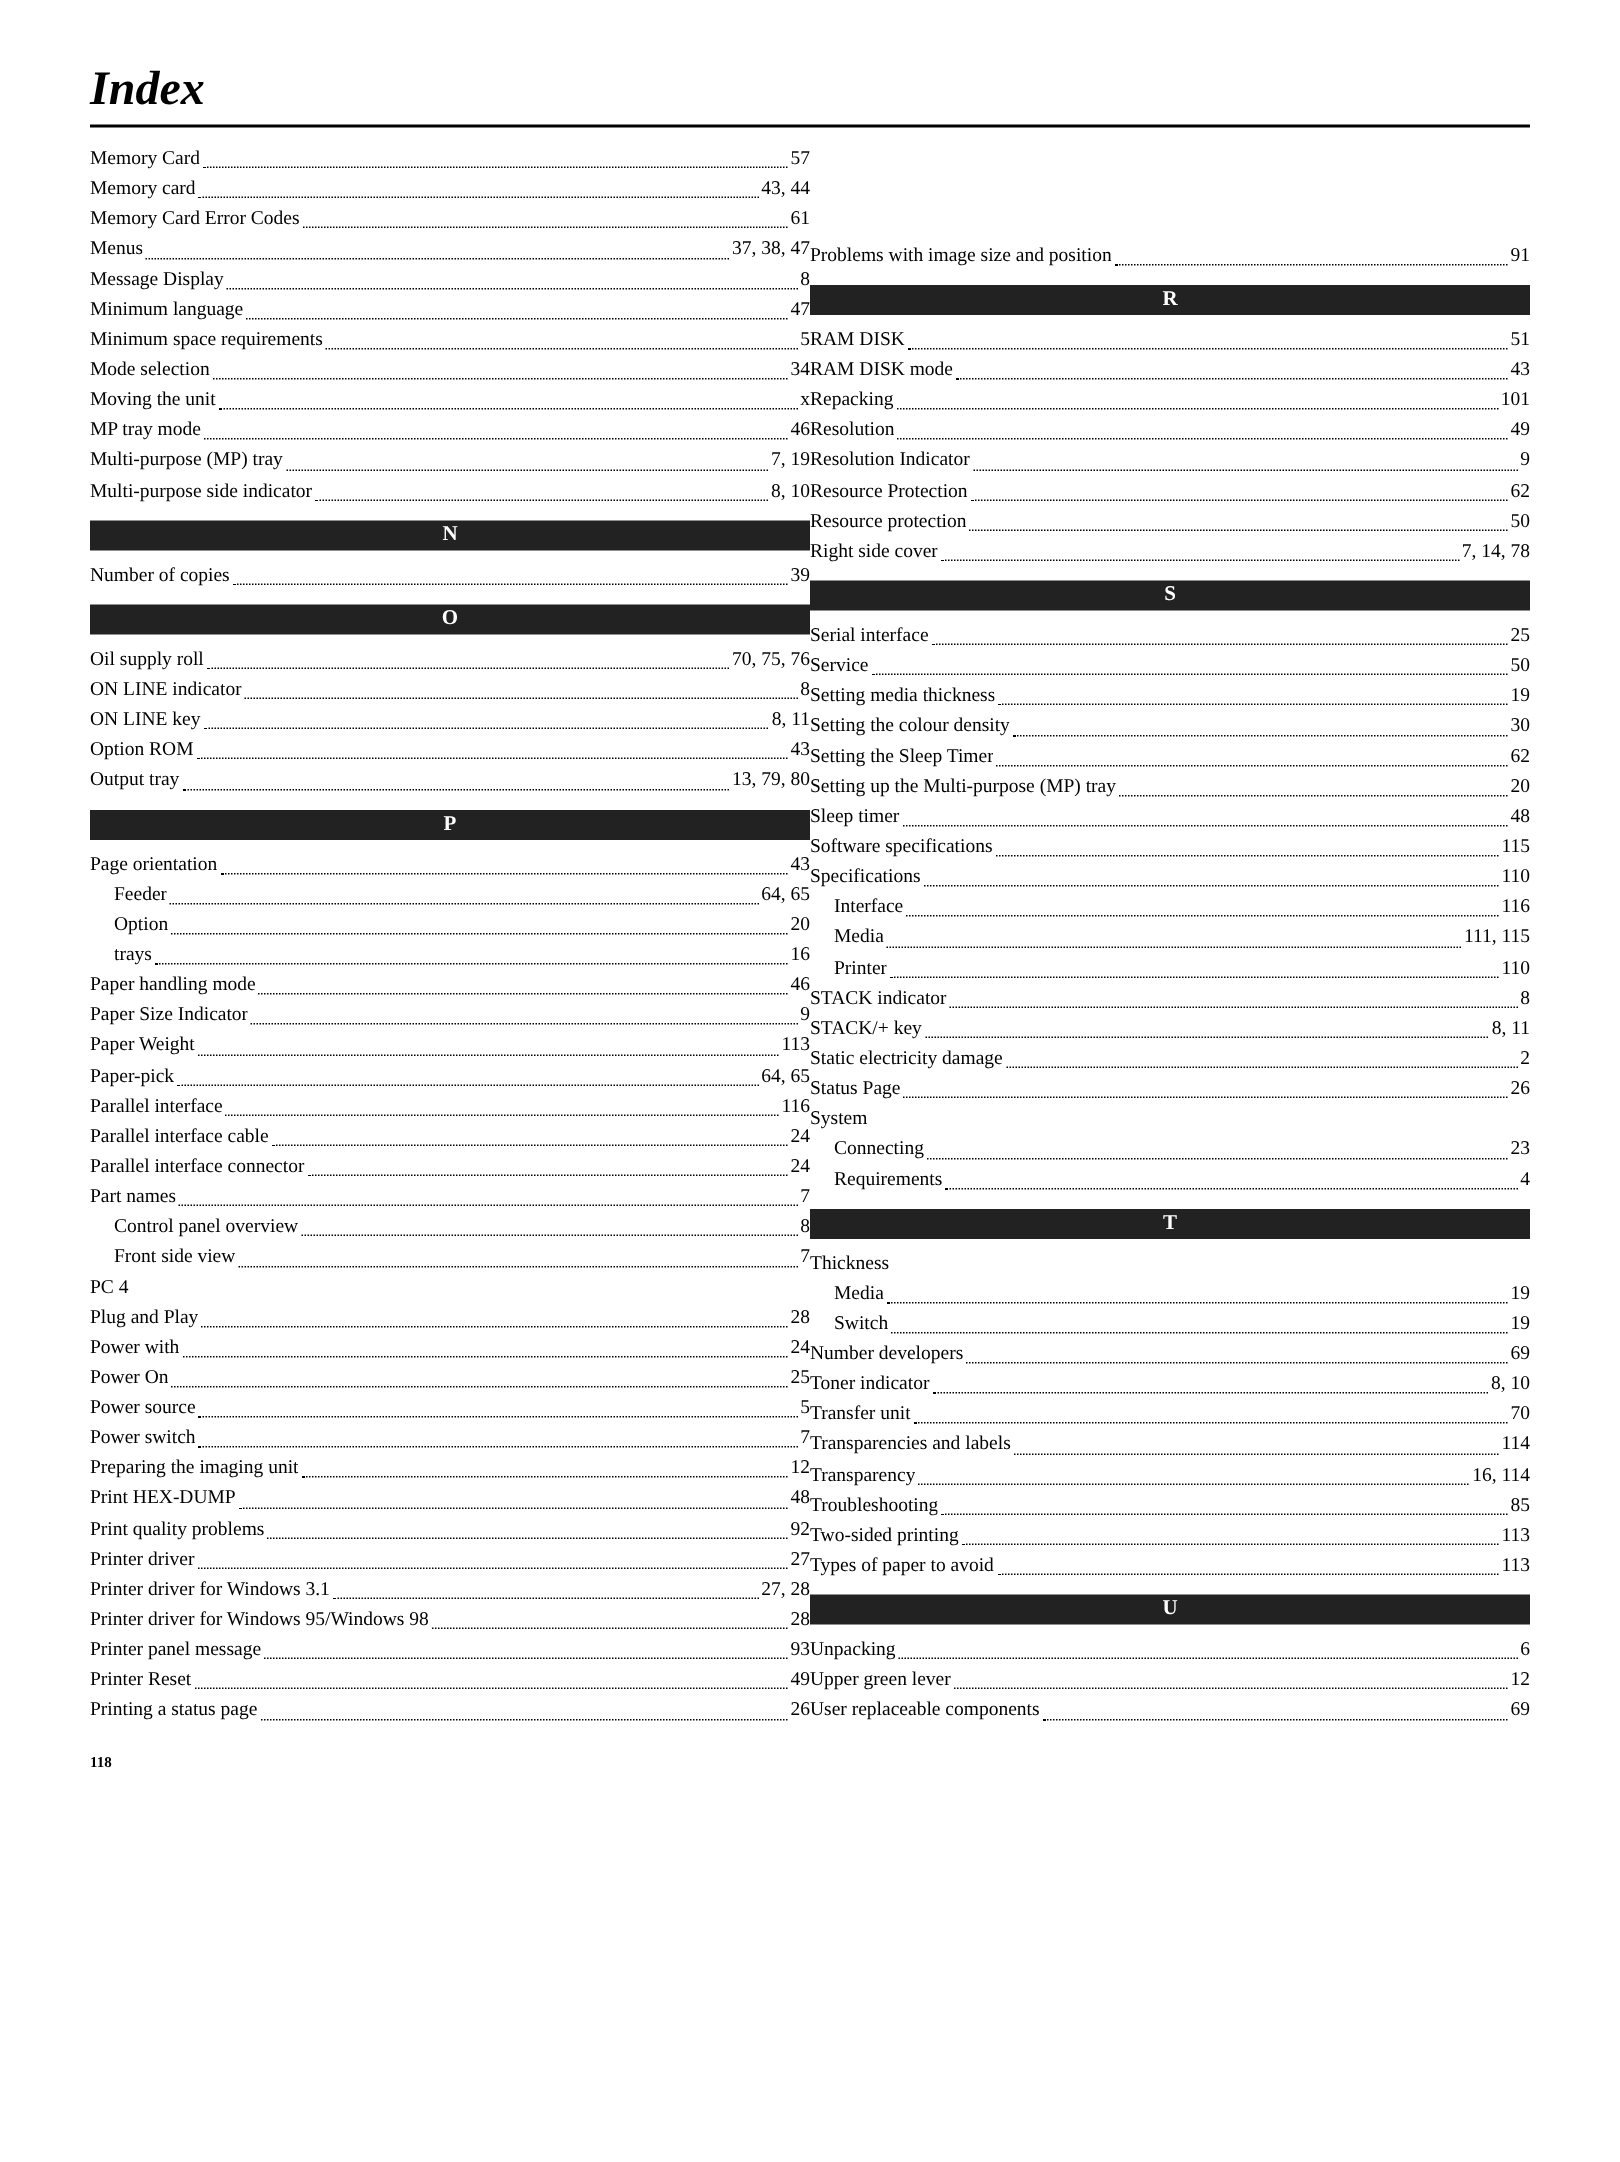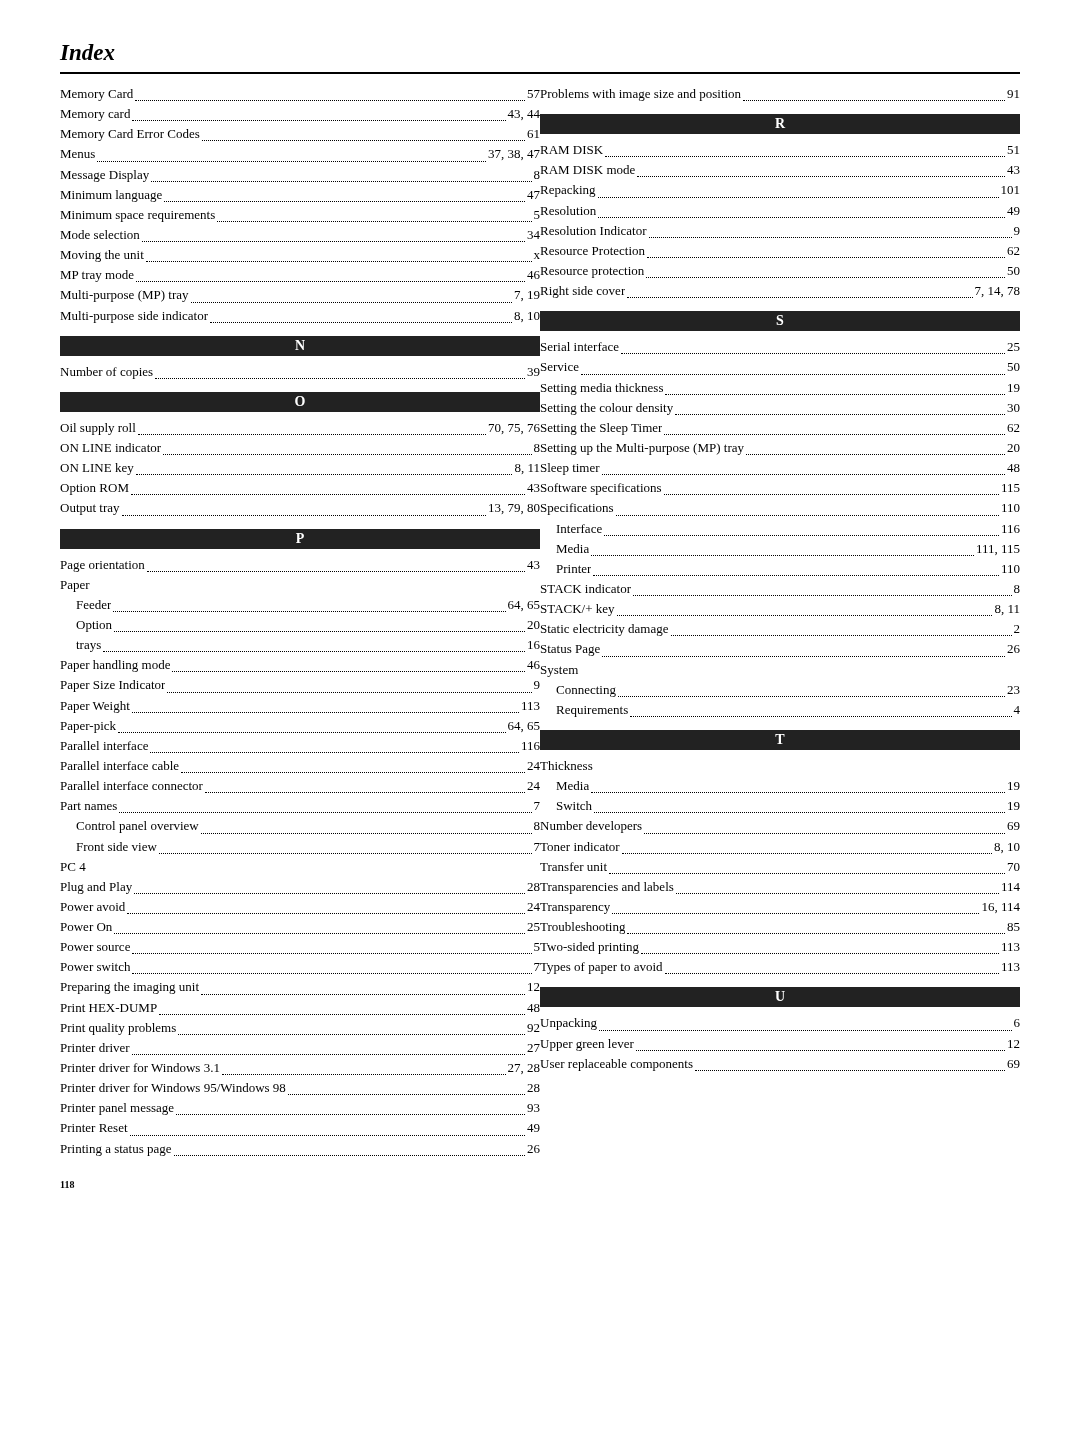--- a/index.html
+++ b/index.html
@@ -16,7 +16,7 @@
       font-family: Times New Roman, serif;
       font-style: italic;
       font-weight: bold;
-      font-size: 23px;
+      font-size: 32px;
       margin-bottom: 10px;
       border-bottom: 2px solid #000;
       padding-bottom: 6px;

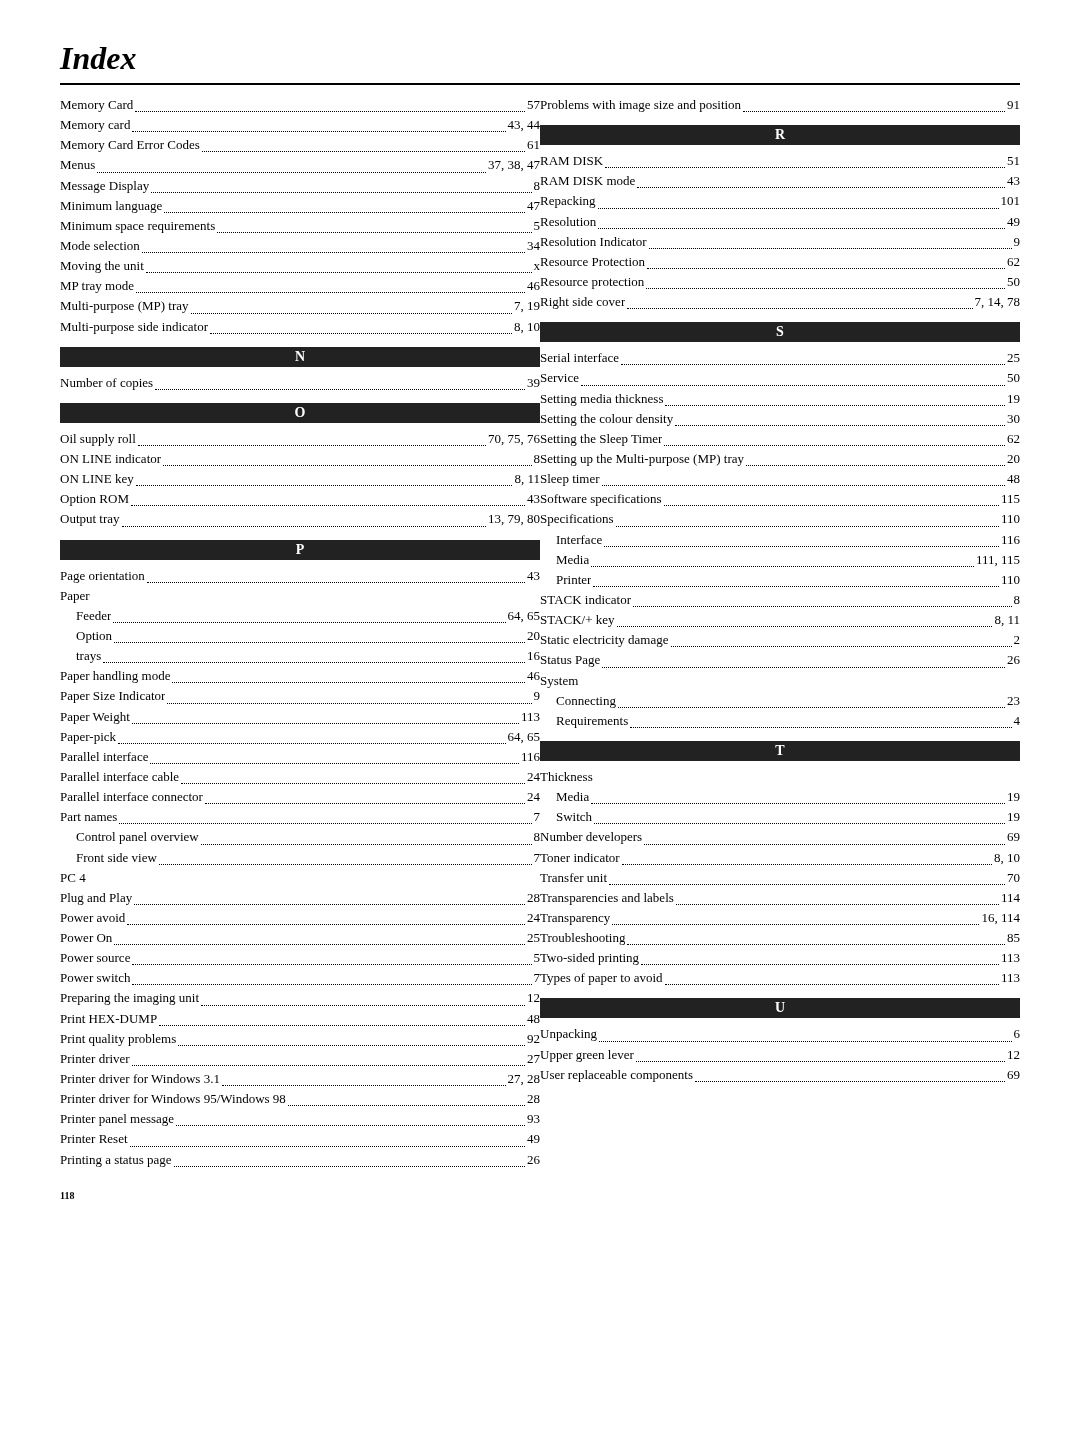--- a/index.html
+++ b/index.html
@@ -24,6 +24,7 @@
     .columns-wrapper {
       display: flex;
       margin-top: 8px;
+      align-items: flex-end;
     }
     .col {
       flex: 1;

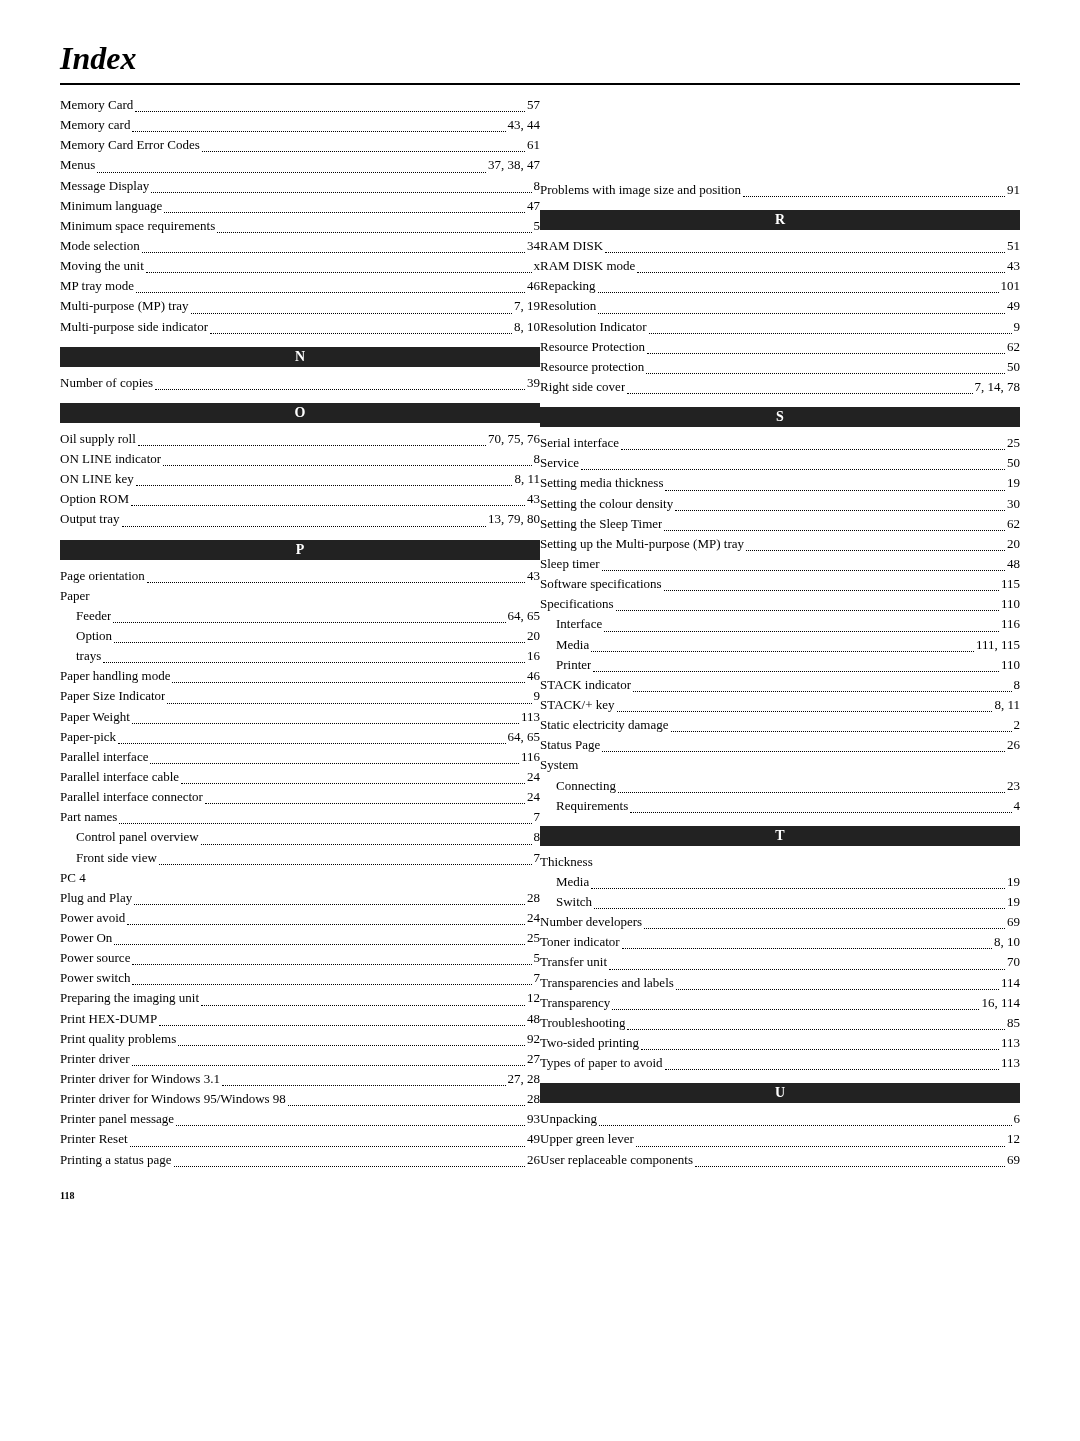--- a/index.html
+++ b/index.html
@@ -187,7 +187,6 @@
           <span class="dots"></span>
           <span class="entry-page">43</span>
         </div>
-        <span class="no-dots">Paper</span>
         <div class="index-entry indent1">
           <span class="entry-label">Feeder</span>
           <span class="dots"></span>

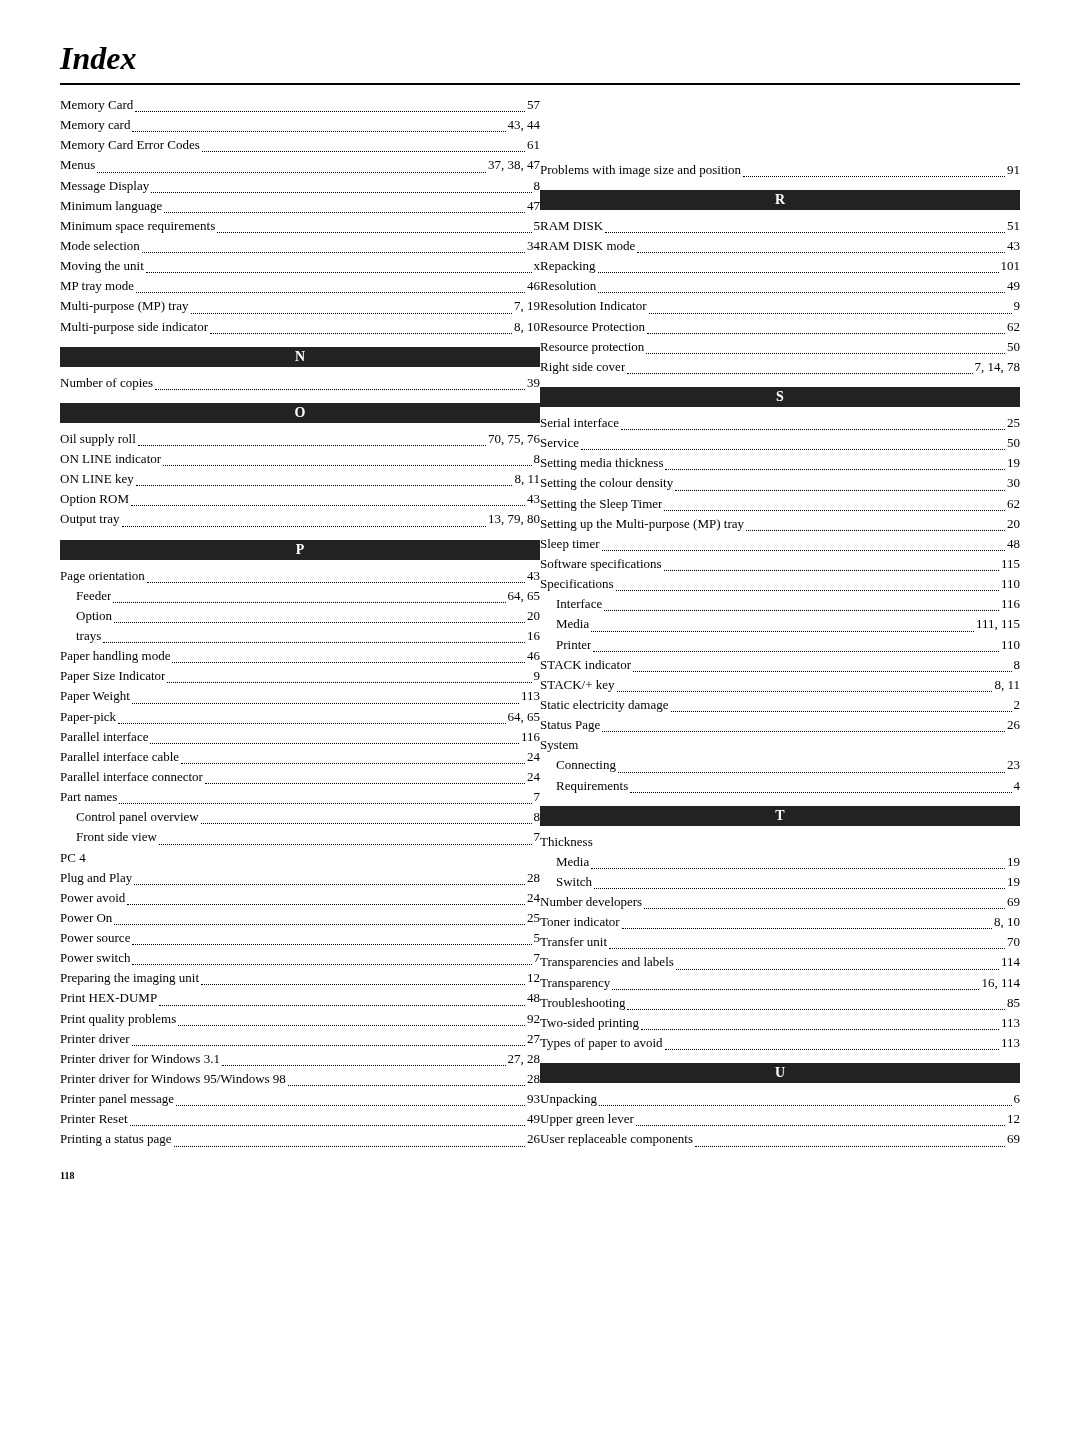--- a/index.html
+++ b/index.html
@@ -259,7 +259,7 @@
           <span class="entry-page">28</span>
         </div>
         <div class="index-entry">
-          <span class="entry-label">Power avoid</span>
+          <span class="entry-label">Power with</span>
           <span class="dots"></span>
           <span class="entry-page">24</span>
         </div>

